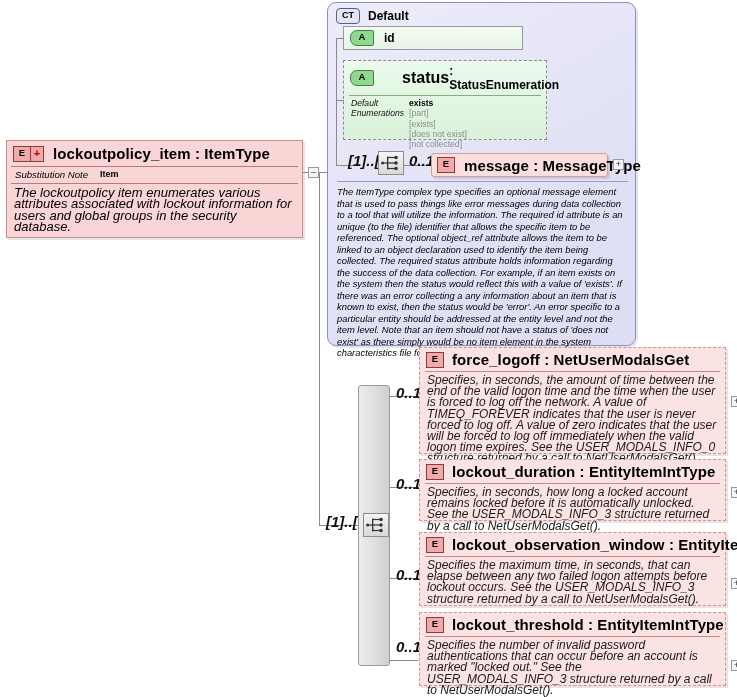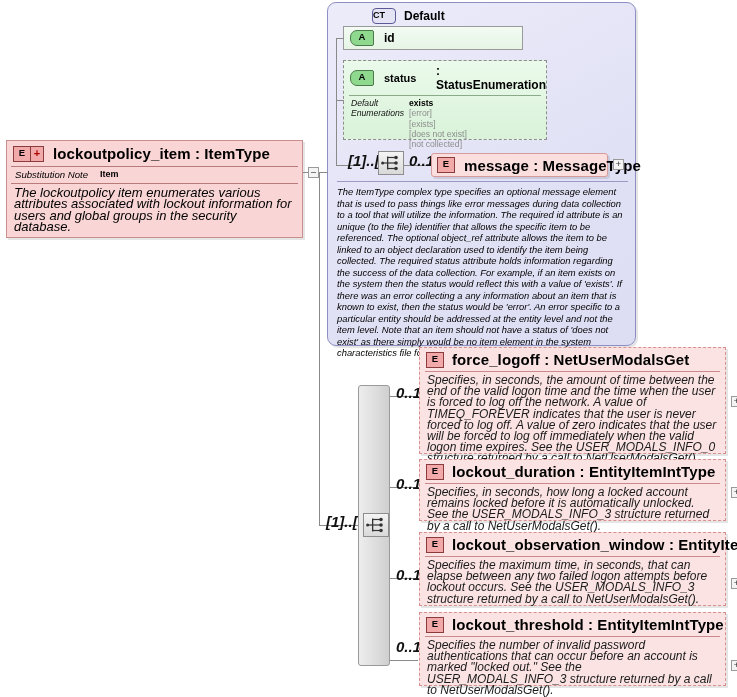--- a/index.html
+++ b/index.html
@@ -73,9 +73,8 @@
     font-size: 9px;
     font-weight: bold;
     line-height: 12px;
-    text-align: left;
+    text-align: center;
     flex: 0 0 auto;
-    margin-left: 36px;
   }
 
   

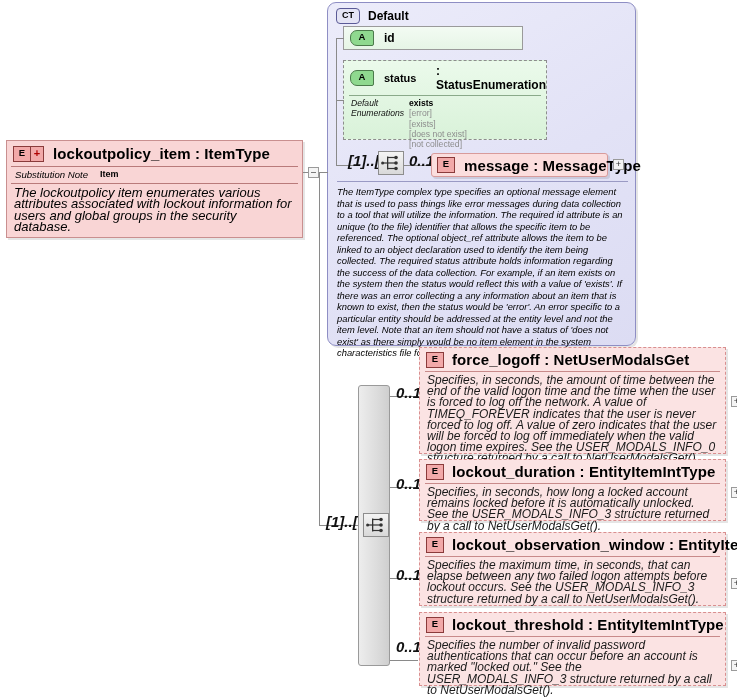--- a/index.html
+++ b/index.html
@@ -155,7 +155,7 @@
     display: flex; align-items: center;
     padding: 3px 0 2px 6px;
   }
-  .attr-status .nm { font-size: 11px; font-weight: bold; margin-left: 10px; width: 72px; }
+  .attr-status .nm { font-size: 16px; font-weight: bold; margin-left: 28px; width: 72px; }
   .attr-status .tp { font-size: 12px; font-weight: bold; }
   .attr-status .hr { height: 1px; background: #8aaa8a; margin: 1px 5px 2px 5px; }
   .attr-status .enum {

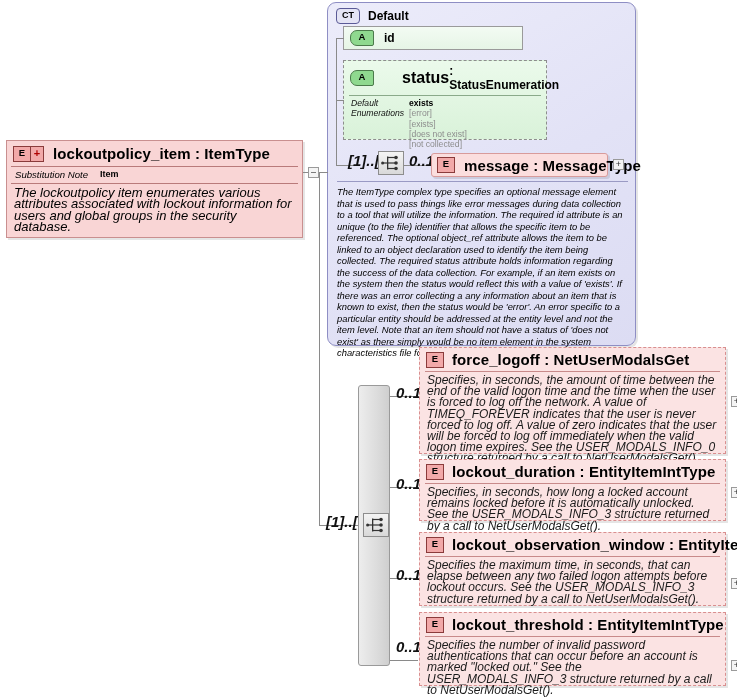--- a/index.html
+++ b/index.html
@@ -253,7 +253,7 @@
     </div>
     <div class="vals">
       <div class="first">exists</div>
-      <div>[error]</div>
+      <div>[part]</div>
       <div>[exists]</div>
       <div>[does not exist]</div>
       <div>[not collected]</div>

